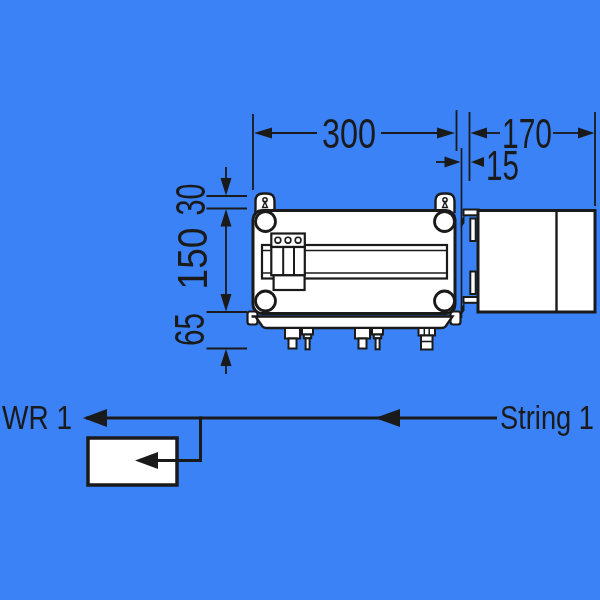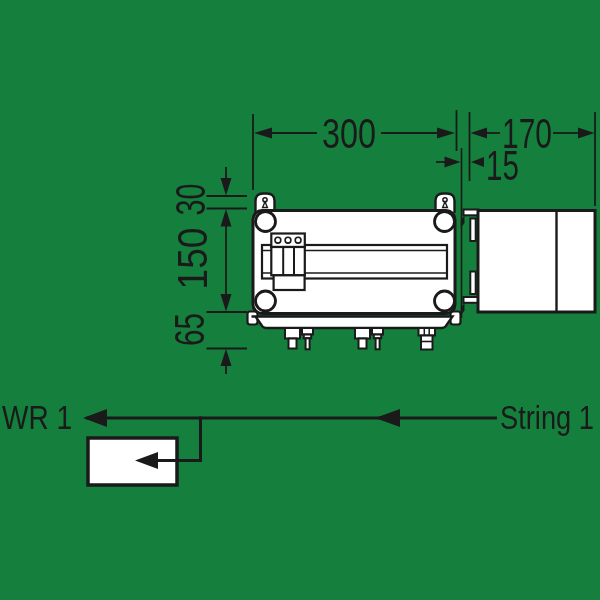--- a/index.html
+++ b/index.html
@@ -3,7 +3,7 @@
 <meta charset="utf-8">
 <style>
   html,body{margin:0;padding:0;background:#fff;}
-  .canvas{position:relative;width:600px;height:600px;background:#15803d;overflow:hidden;
+  .canvas{position:relative;width:600px;height:600px;background:#3b82f6;overflow:hidden;
           font-family:"Liberation Sans","DejaVu Sans",sans-serif;}
   svg text{font-family:"Liberation Sans","DejaVu Sans",sans-serif;fill:#1a1a1a;}
   .dimtxt{font-size:42px;}

